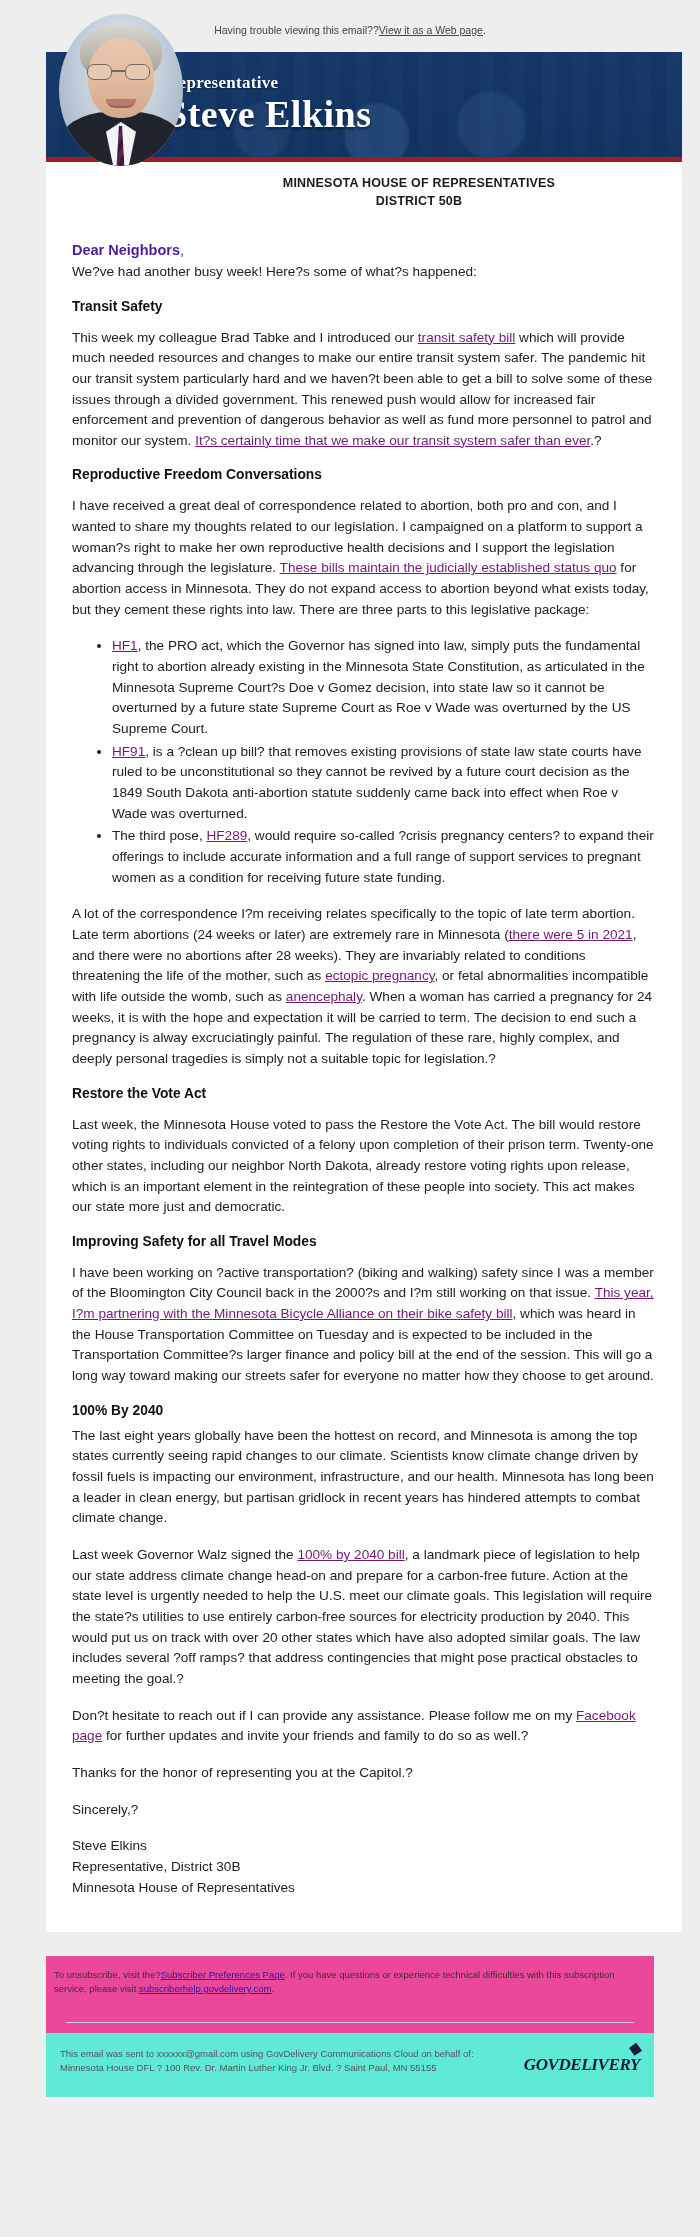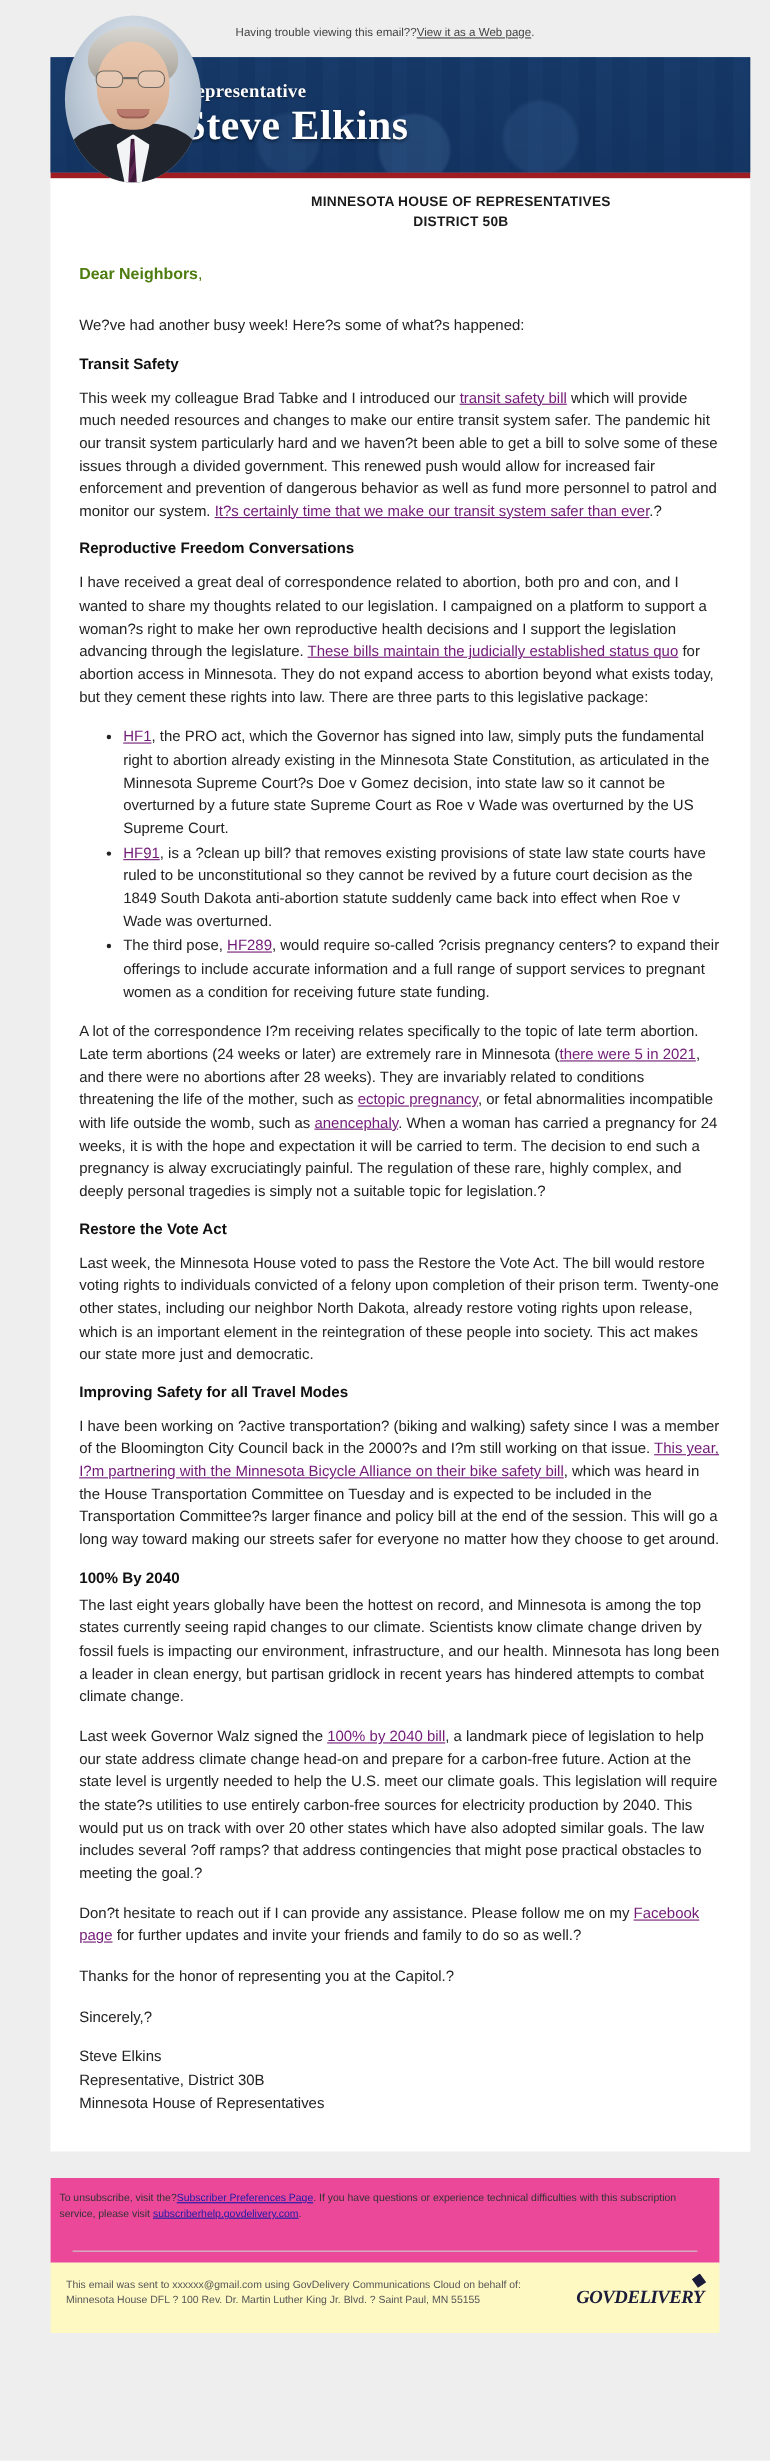--- a/index.html
+++ b/index.html
@@ -175,8 +175,8 @@
   .greeting {
     font-size: 14.5px;
     font-weight: bold;
-    color: #4d7c0f;
-    margin: 0 0 28px 0;
+    color: #4c1d95;
+    margin: 0 0 4px 0;
   }
   .greeting .comma { font-weight: normal; }
   p.para {

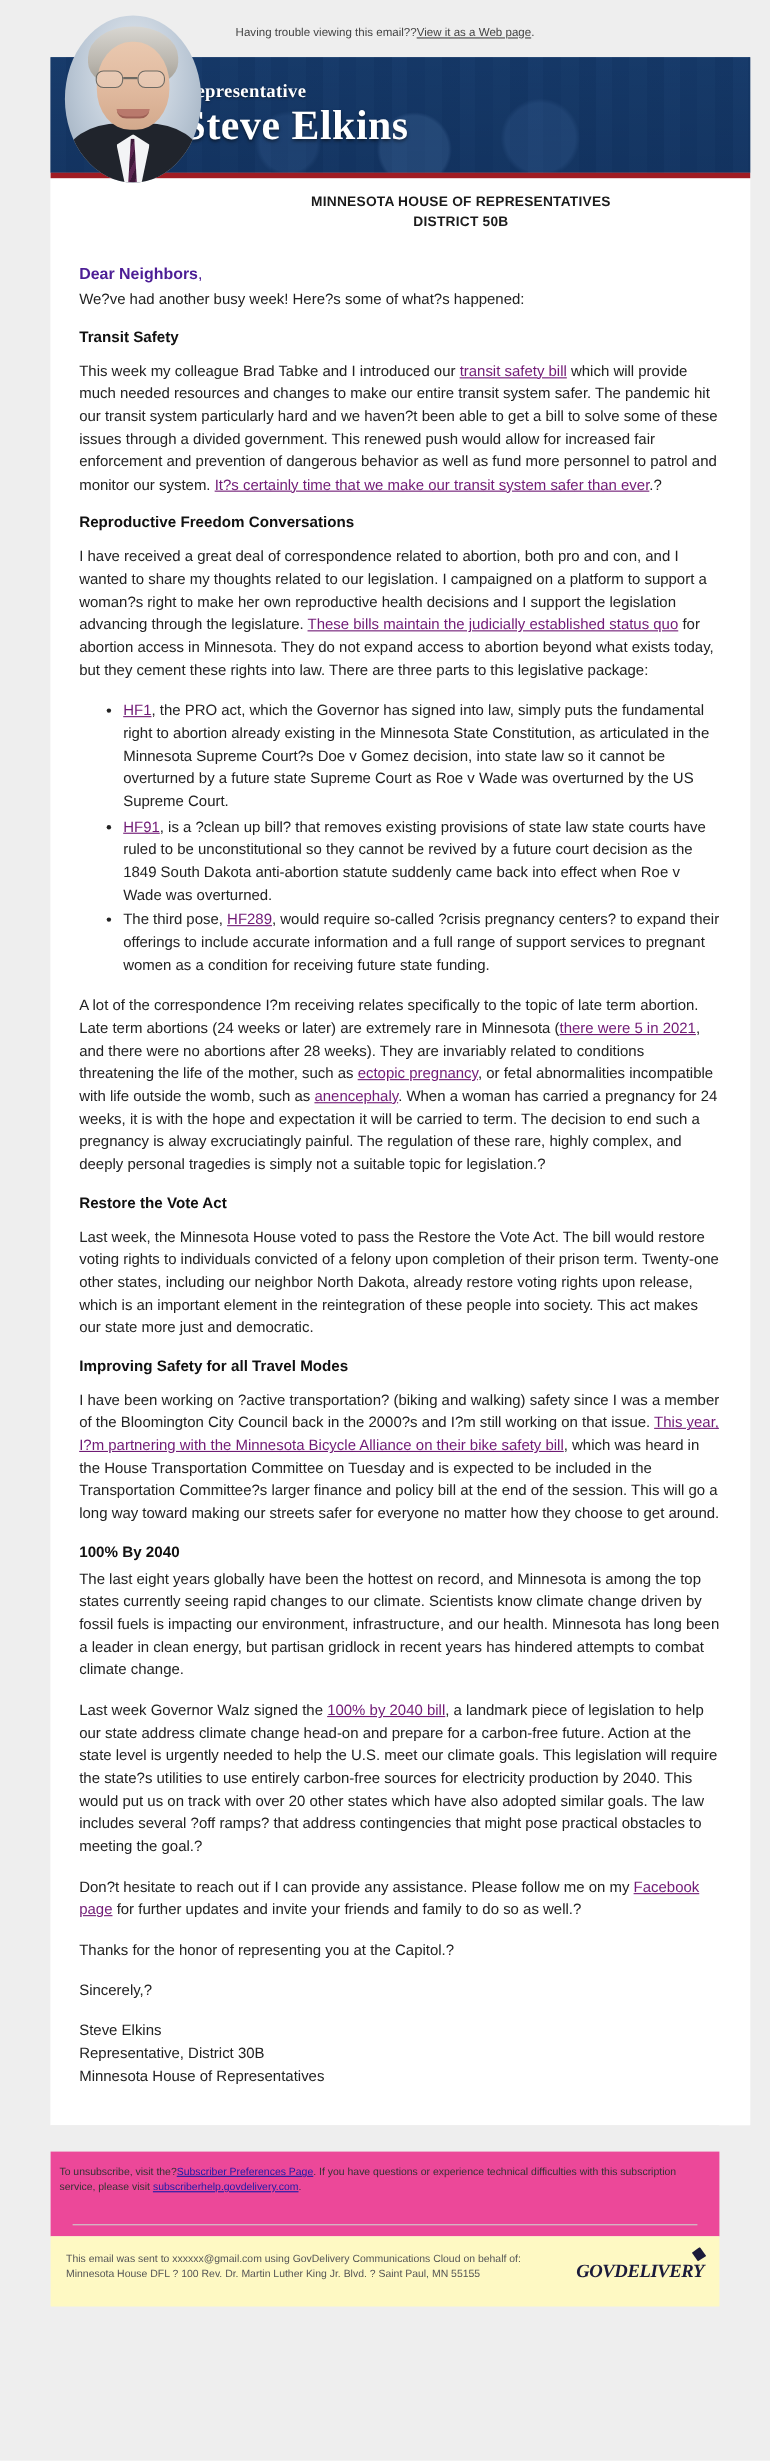--- a/index.html
+++ b/index.html
@@ -229,7 +229,7 @@
     margin: 26px 12px 0 12px;
   }
   .footer-sent {
-    background: #fef9c3;
+    background: #5eead4;
     padding: 14px 14px 22px 14px;
     display: flex;
     align-items: flex-start;

